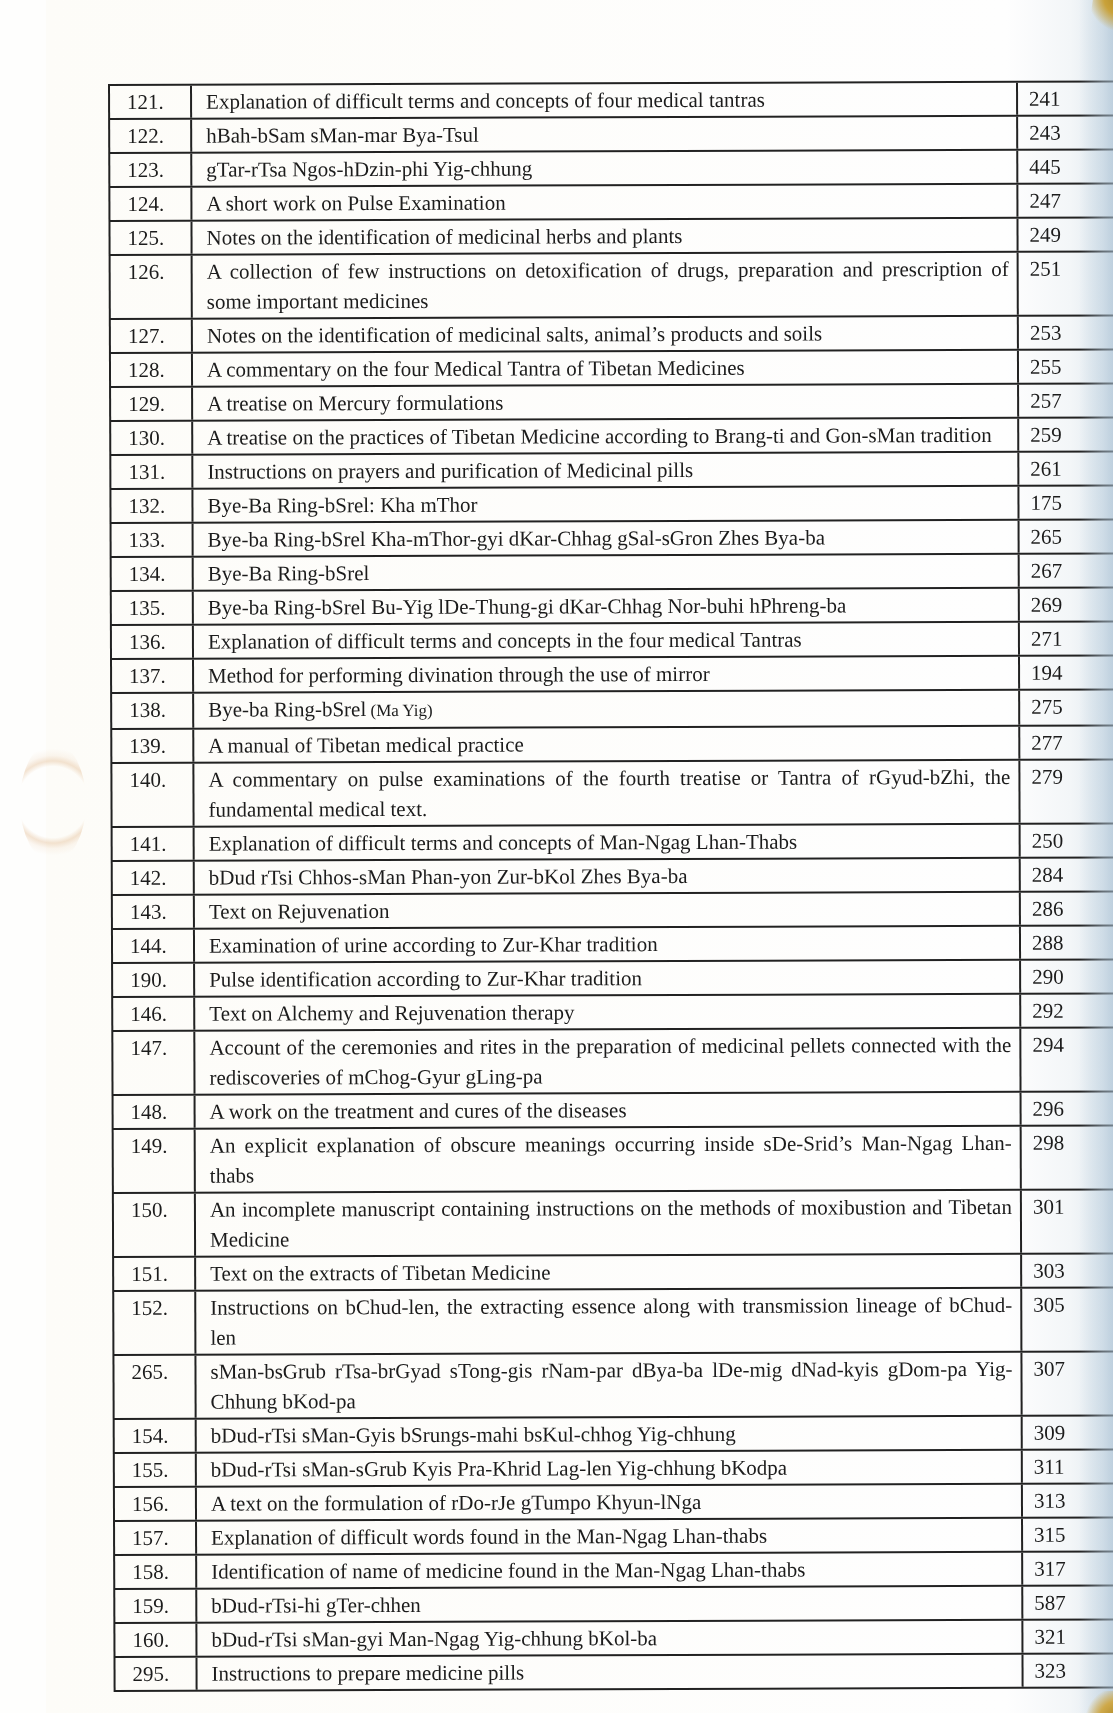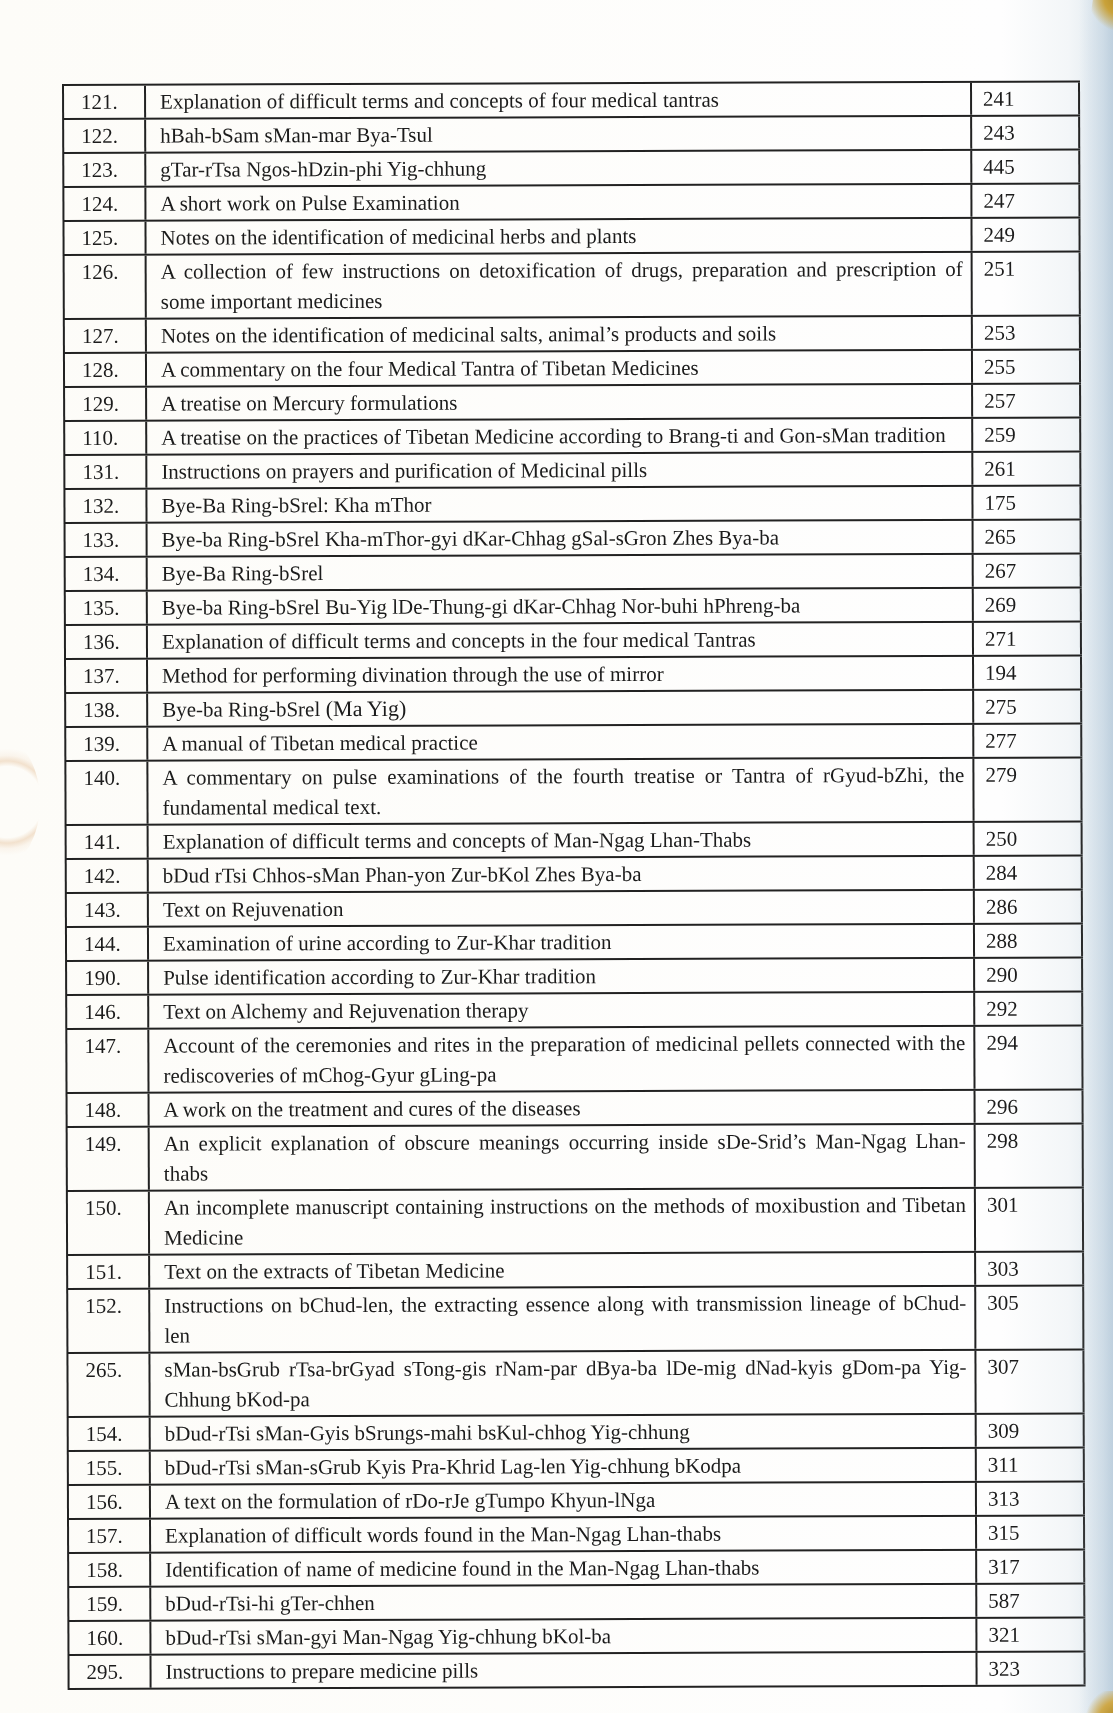--- a/index.html
+++ b/index.html
@@ -12,6 +12,7 @@
   .page{
     position:absolute;inset:0;
     background:linear-gradient(to right,#fdfcf8 0%,#fefefe 90%,#f3f6f8 96%,#dce6ee 100%);
+    margin-left:46px;
   }
   
   .edge-shadow-right{

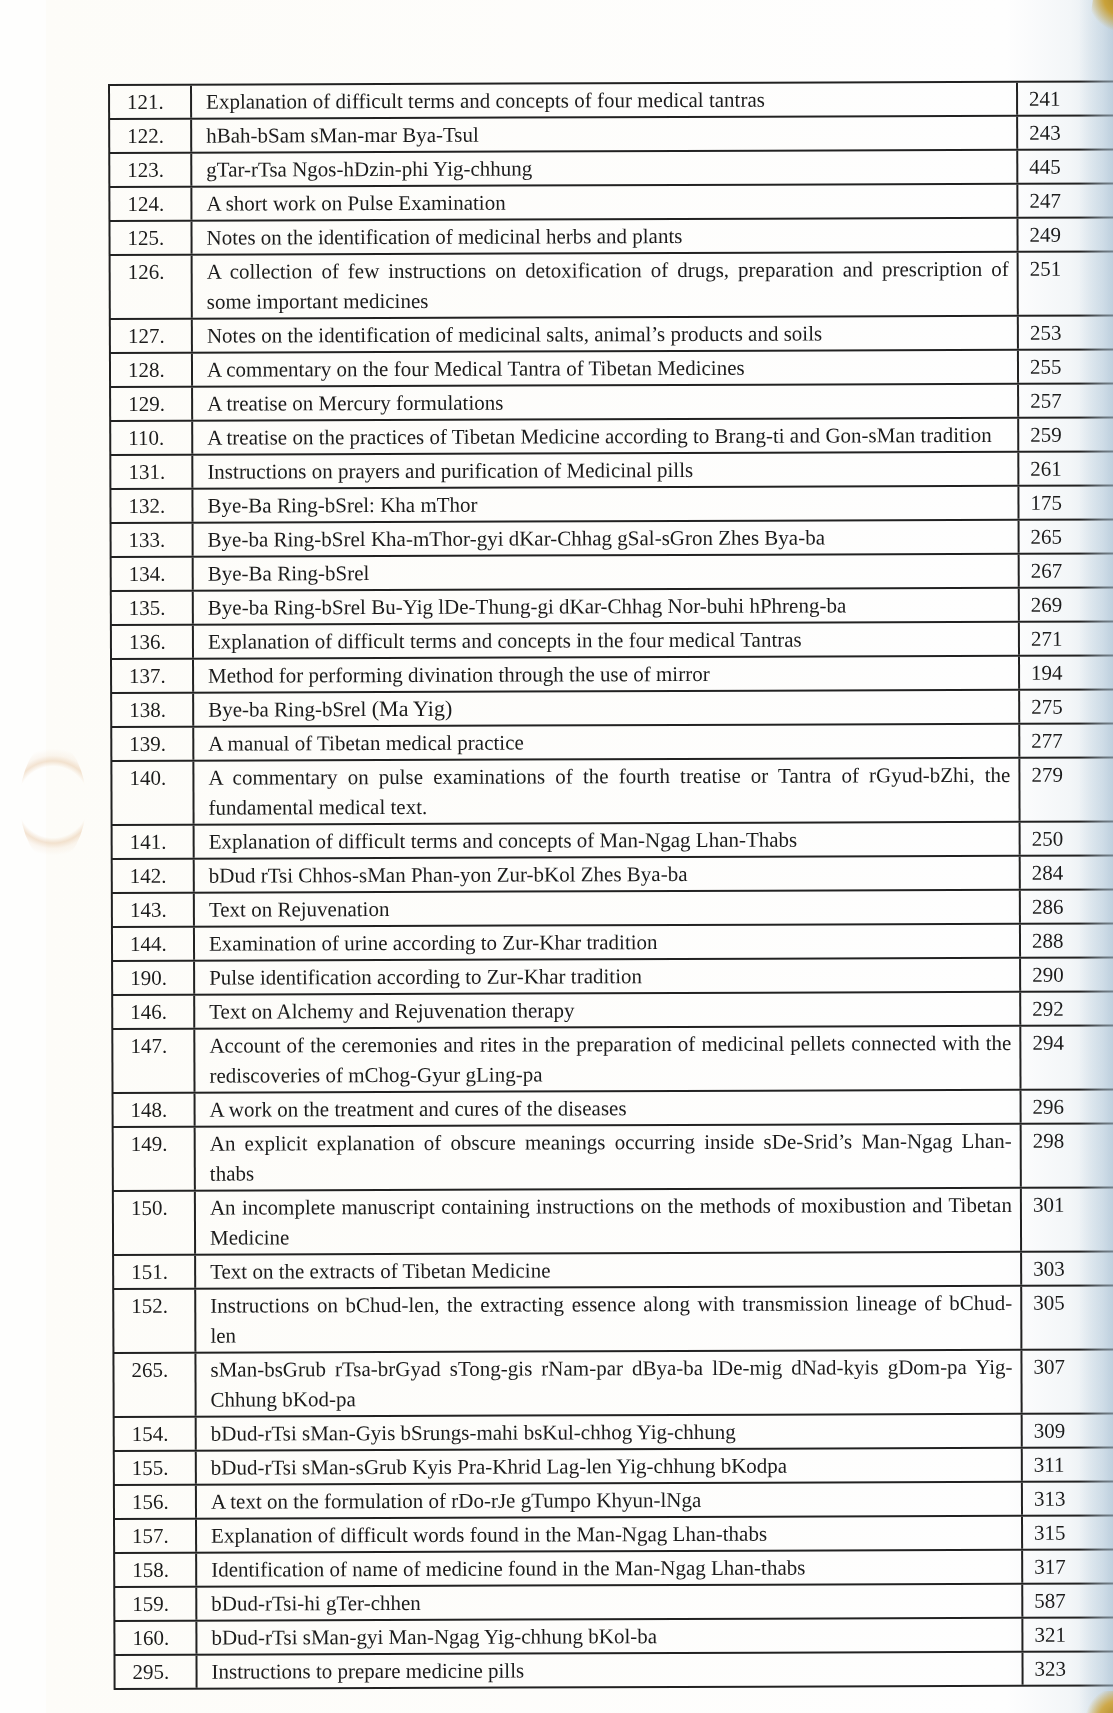--- a/index.html
+++ b/index.html
@@ -125,7 +125,7 @@
   </div>
 
   <div class="row">
-    <div class="cell-no">110.</div>
+    <div class="cell-no">130.</div>
     <div class="cell-title">A treatise on the practices of Tibetan Medicine according to Brang-ti and Gon-sMan tradition</div>
     <div class="cell-page">259</div>
   </div>

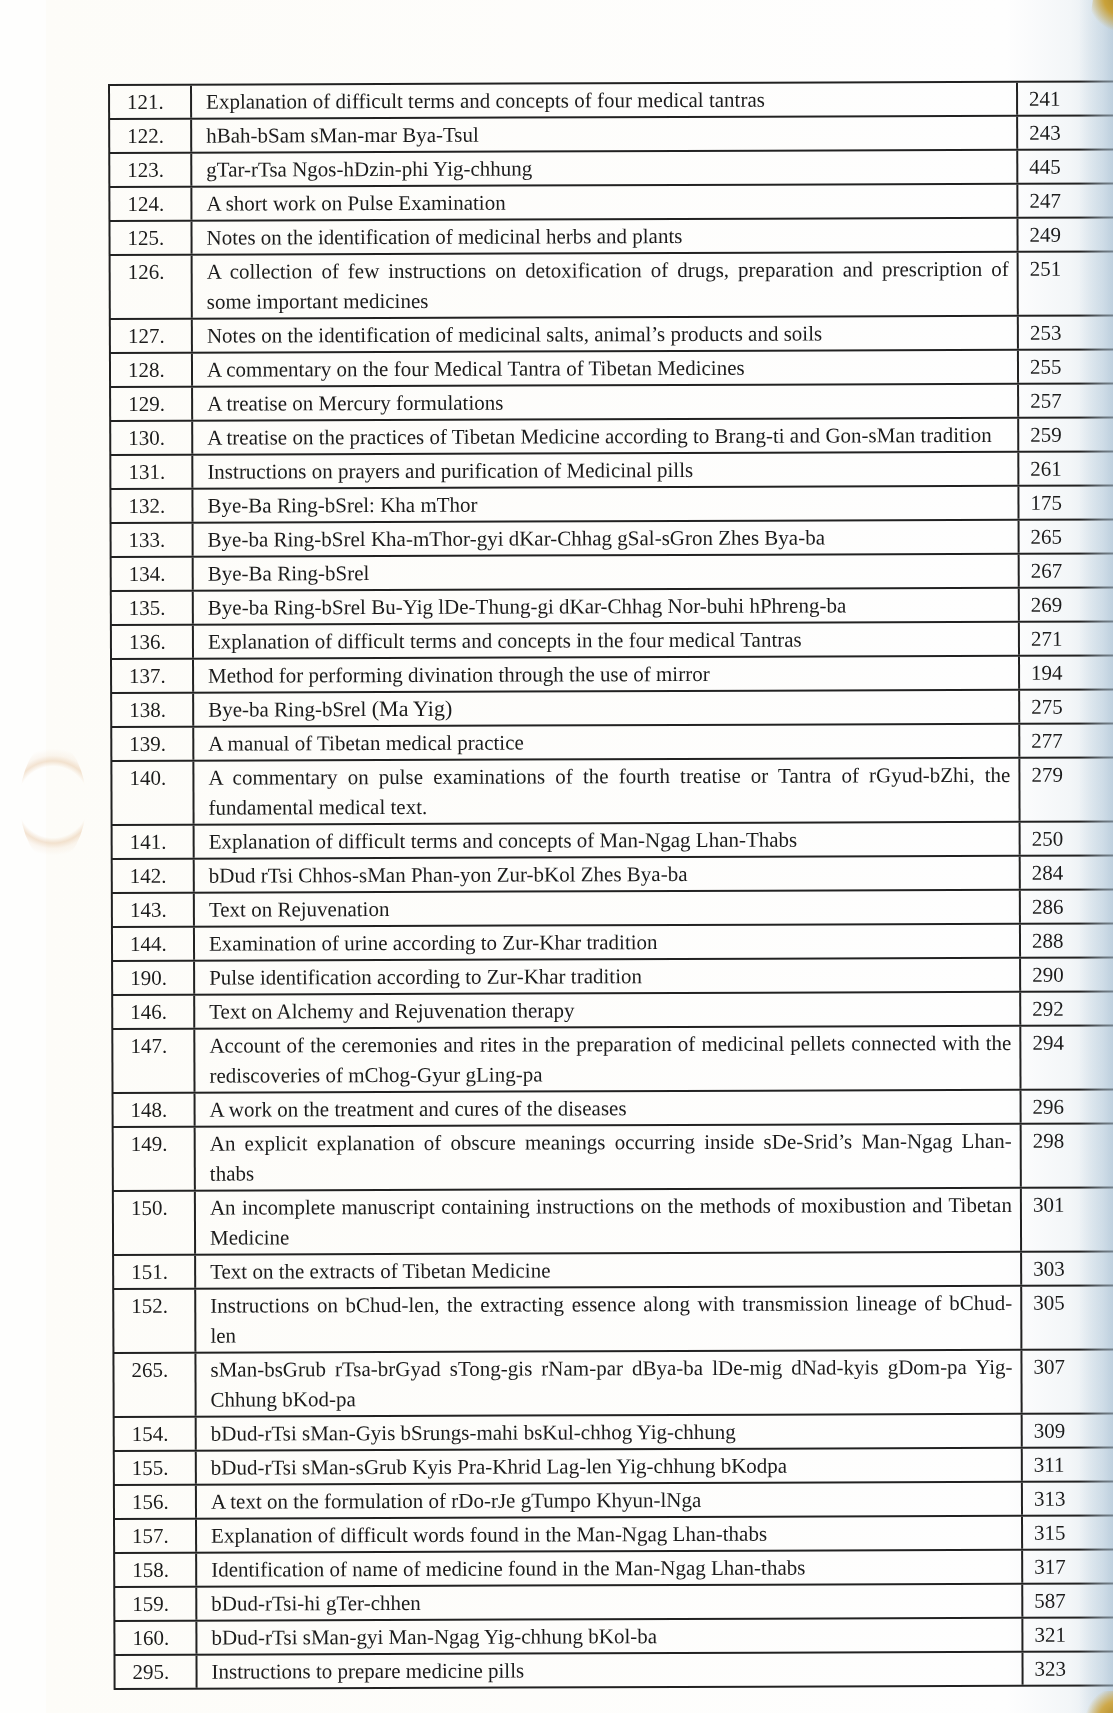--- a/index.html
+++ b/index.html
@@ -57,7 +57,7 @@
     font-size:21px;line-height:30px;
     text-align:justify;
   }
-  .cell-title .note{font-size:22px;}
+  .cell-title .note{font-size:17px;}
   .cell-page{
     width:110px;flex:0 0 110px;box-sizing:border-box;
     border-left:2px solid #222;border-right:2px solid #222;

